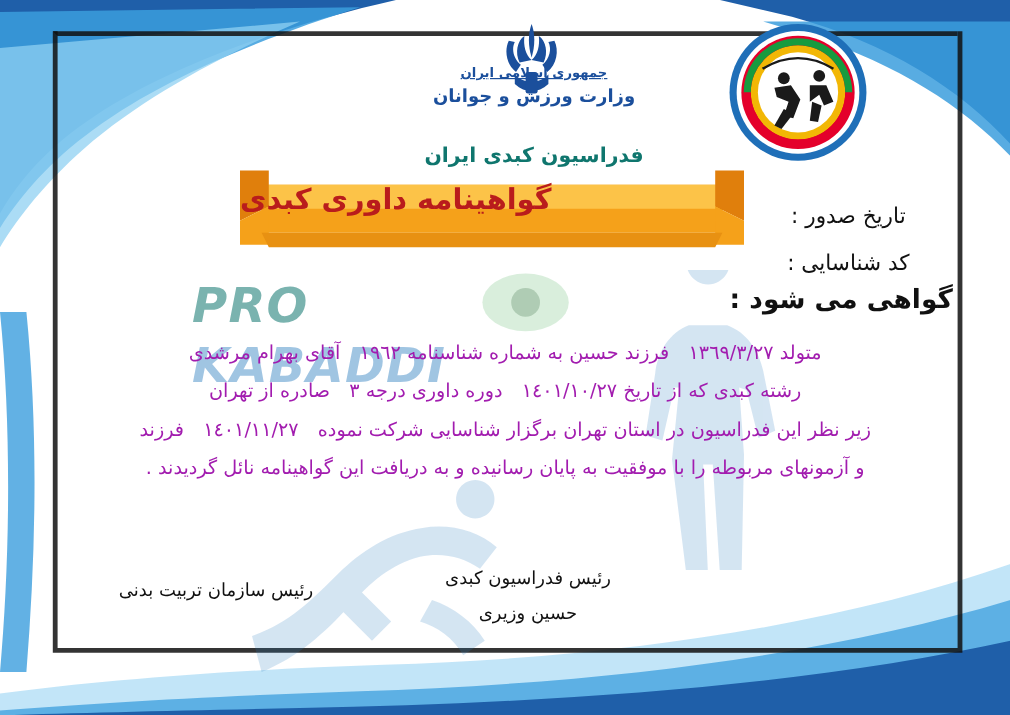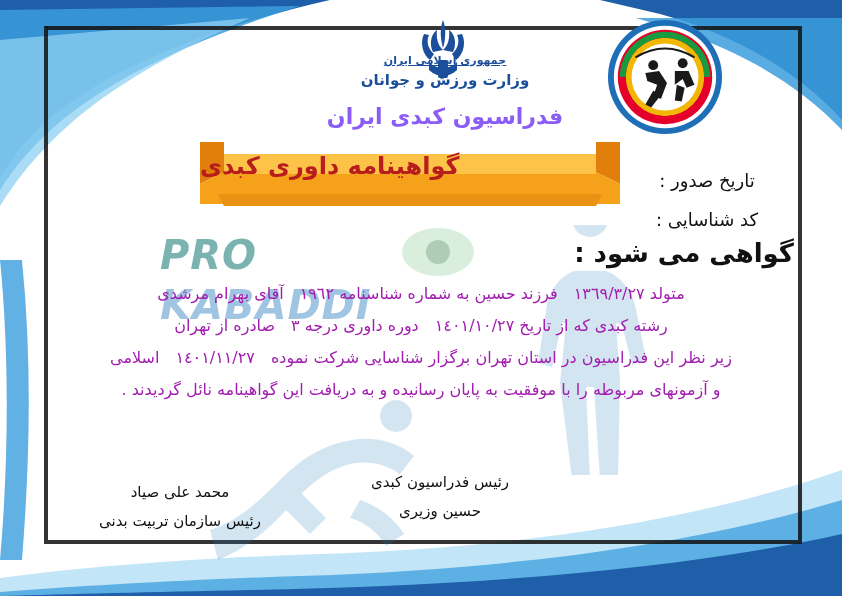--- a/index.html
+++ b/index.html
@@ -77,13 +77,13 @@
   .fed-title {
     position: absolute;
     left: 300px;
-    top: 104px;
+    top: 120px;
     width: 290px;
     text-align: center;
     direction: rtl;
-    color: #8b5cf6;
-    font-weight: bold;
-    font-size: 22px;
+    color: #0f766e;
+    font-weight: bold;
+    font-size: 17px;
   }
 
   

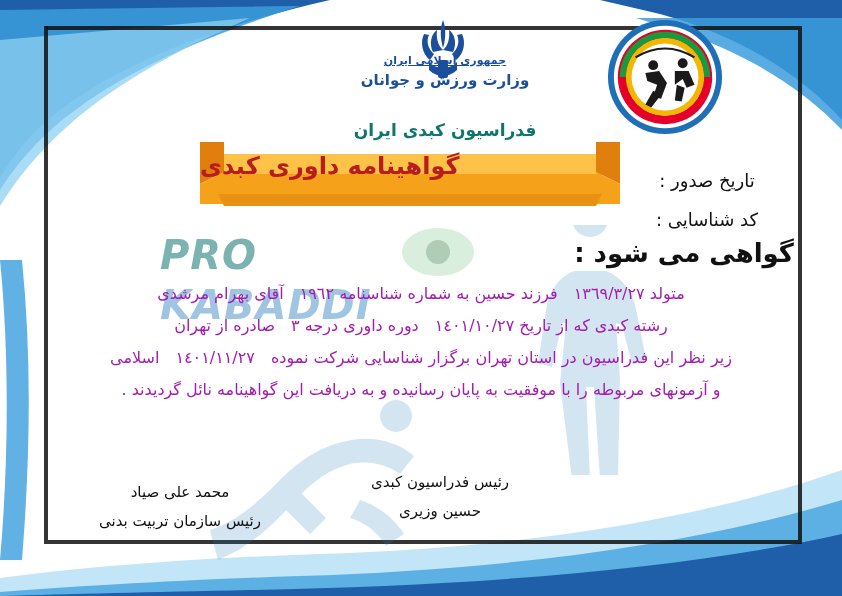--- a/index.html
+++ b/index.html
@@ -137,7 +137,7 @@
     right: 48px;
     top: 238px;
     direction: rtl;
-    font-size: 26px;
+    font-size: 22px;
     font-weight: bold;
     color: #111;
   }

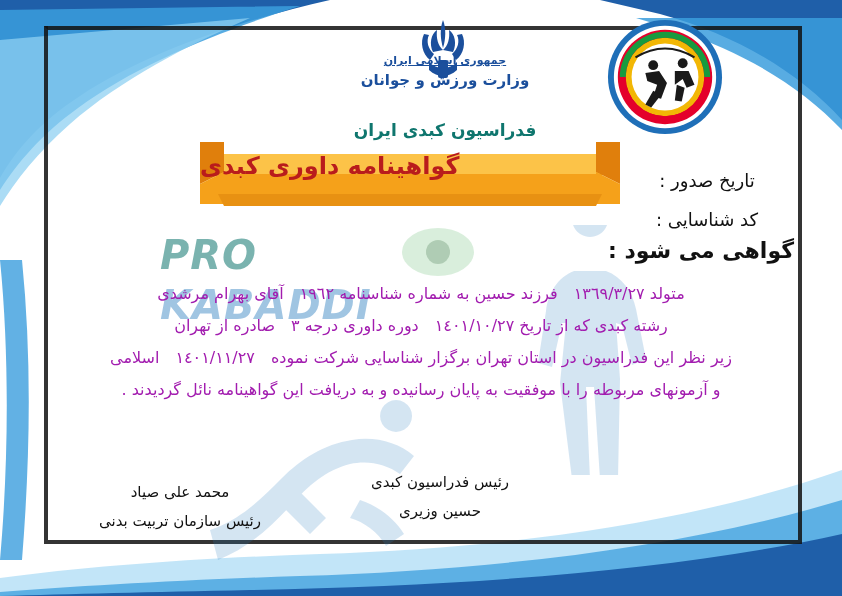--- a/index.html
+++ b/index.html
@@ -281,7 +281,7 @@
       <span>رشته کبدی  که از تاریخ ١٤٠١/١٠/٢٧</span><span class="gap"></span><span>دوره داوری درجه  ٣</span><span class="gap"></span><span>صادره از تهران</span>
     </div>
     <div class="line">
-      <span>زیر نظر این فدراسیون  در استان تهران   برگزار شناسایی شرکت نموده</span><span class="gap"></span><span>١٤٠١/١١/٢٧</span><span class="gap"></span><span>اسلامی</span>
+      <span>زیر نظر این فدراسیون  در استان تهران   برگزار شناسایی شرکت نموده</span><span class="gap"></span><span>١٤٠١/١١/٢٧</span><span class="gap"></span><span>فرزند</span>
     </div>
     <div class="line">و آزمونهای مربوطه را با موفقیت به پایان رسانیده و به دریافت این گواهینامه نائل گردیدند .</div>
   </div>

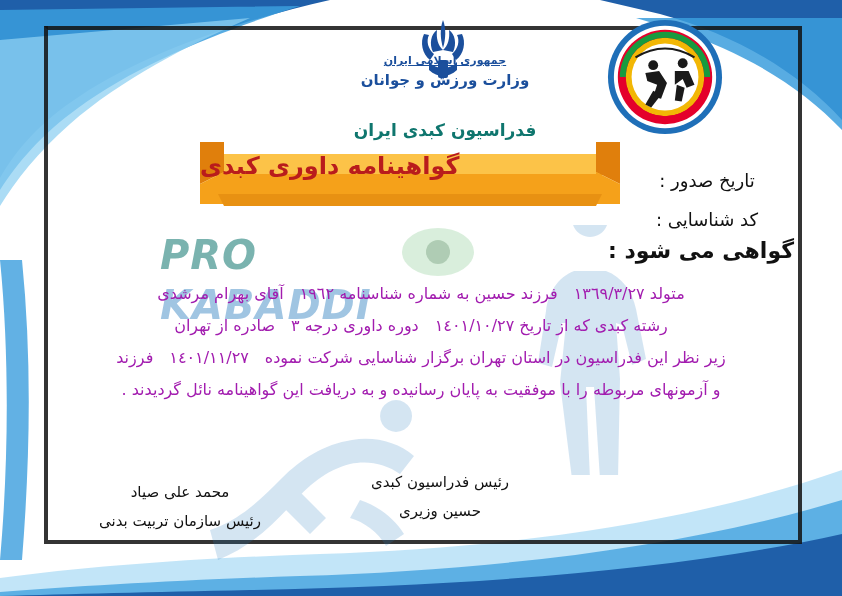--- a/index.html
+++ b/index.html
@@ -287,7 +287,6 @@
   </div>
 
   <div class="sig sig-left">
-    <div>محمد علی صیاد</div>
     <div>رئیس سازمان تربیت بدنی</div>
   </div>
   <div class="sig sig-mid">

